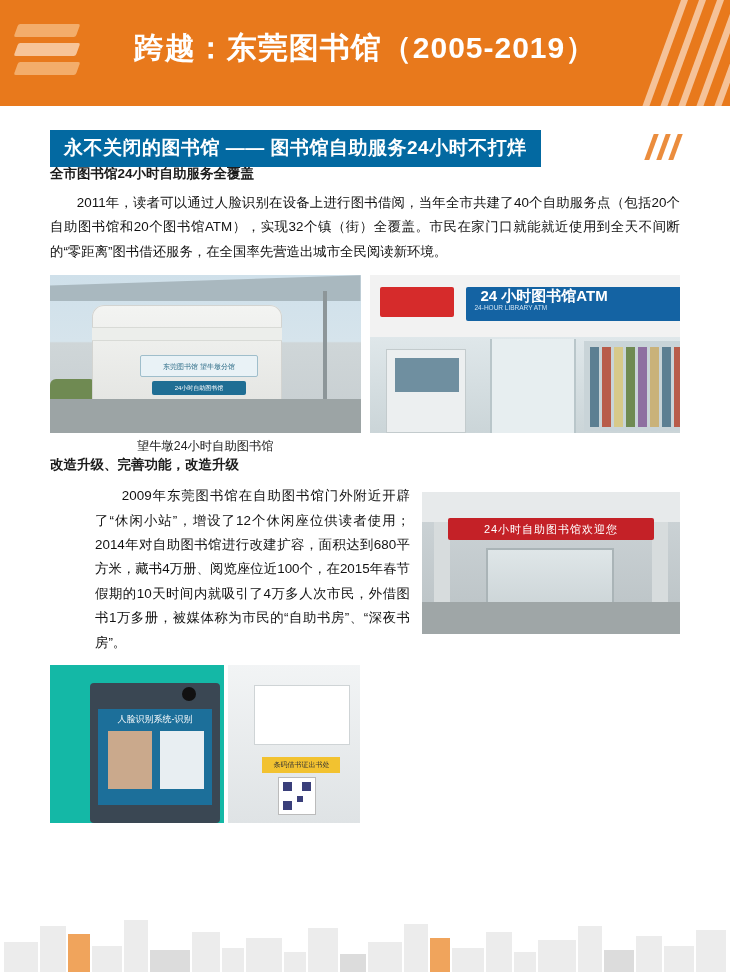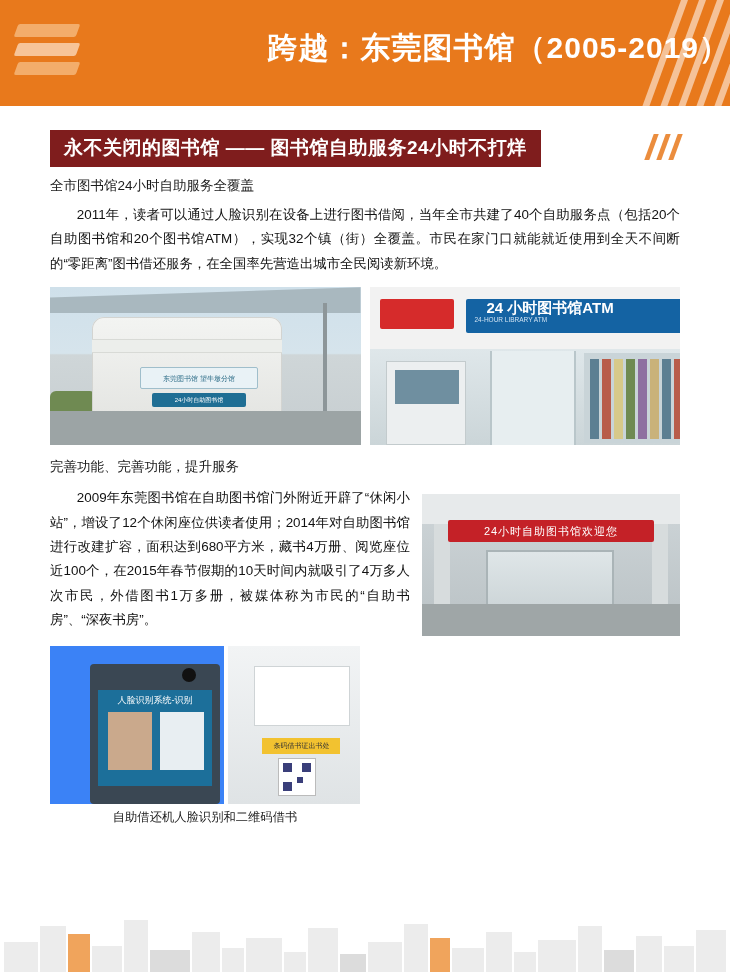--- a/index.html
+++ b/index.html
@@ -35,7 +35,7 @@
   .header-title {
     position:absolute;
     left:0; right:0; top:28px;
-    text-align:right;
+    text-align:center;
     font-size:30px;
     font-weight:bold;
     color:#ffffff;

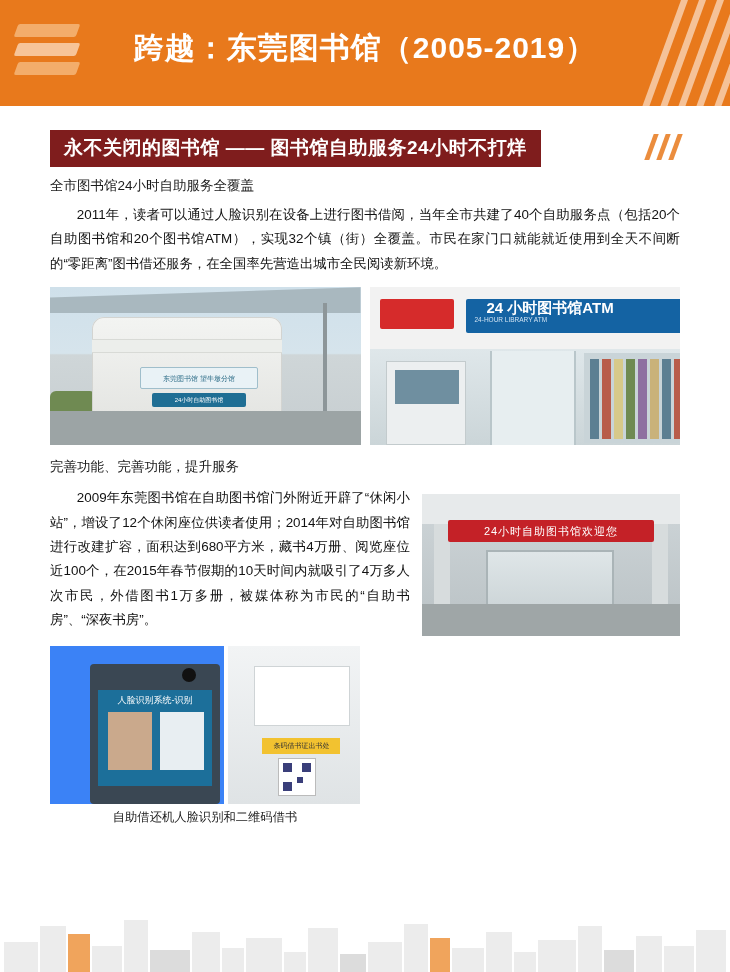--- a/index.html
+++ b/index.html
@@ -70,7 +70,7 @@
   }
   .section-bar {
     display:inline-block;
-    background:#7f1d1d;
+    background:#0369a1;
     color:#ffffff;
     font-size:19px;
     font-weight:bold;

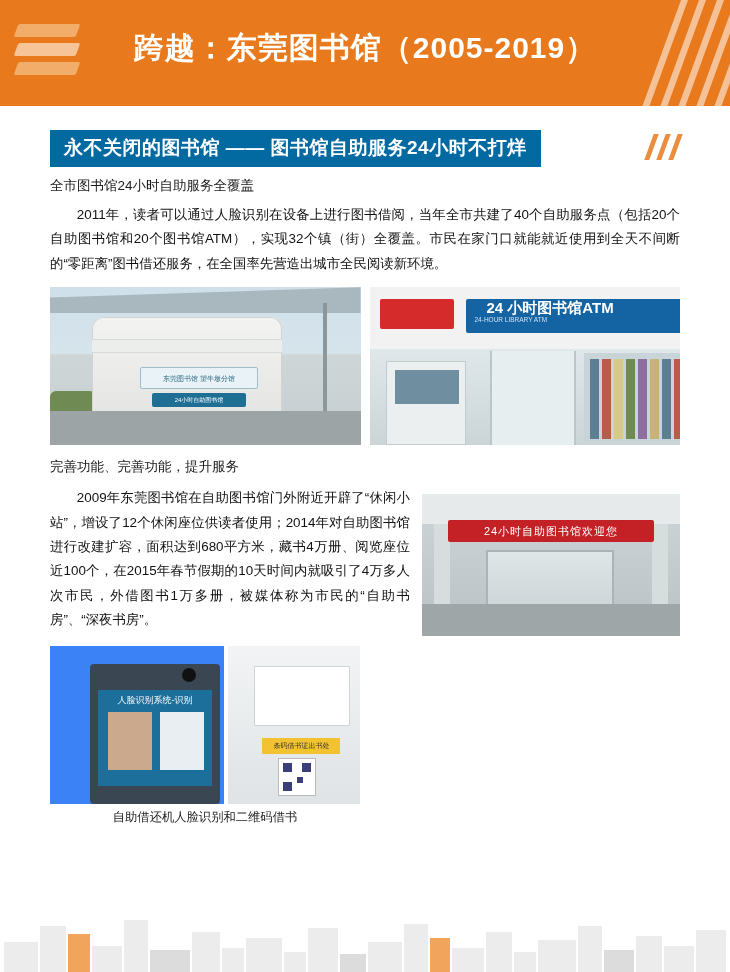--- a/index.html
+++ b/index.html
@@ -101,8 +101,8 @@
     font-size:15.5px;
   }
   .small-heading {
-    margin-top:13px;
-    font-weight:normal;
+    margin-top:1px;
+    font-weight:bold;
     font-size:13.5px;
     color:#1b1b1b;
   }

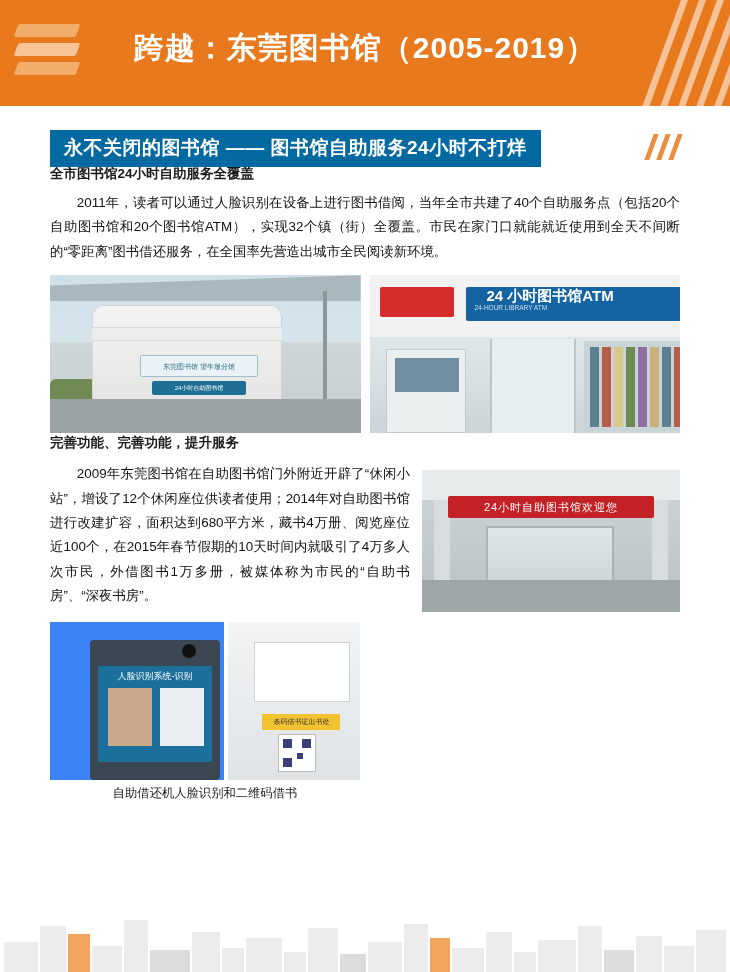--- a/index.html
+++ b/index.html
@@ -184,7 +184,7 @@
   .p2 { height:158px; background:#cfd8de; }
   .p2 .facade { position:absolute; left:0; top:0; width:100%; height:62px; background:#f2f2f2; }
   .p2 .bluebar { position:absolute; left:96px; top:12px; width:250px; height:34px; background:#1463a3; border-radius:2px; }
-  .p2 .bluebar .t1 { color:#fff; font-size:15px; font-weight:bold; padding-left:21px; line-height:17px; }
+  .p2 .bluebar .t1 { color:#fff; font-size:15px; font-weight:bold; padding-left:15px; line-height:17px; }
   .p2 .bluebar .t2 { color:#cfe2f2; font-size:6.5px; padding-left:9px; }
   .p2 .redflag { position:absolute; left:10px; top:12px; width:74px; height:30px; background:#d62b2b; border-radius:2px;}
   .p2 .glass { position:absolute; left:0; top:62px; width:100%; height:96px; background:linear-gradient(#dfe7ea,#cbd5d8); }

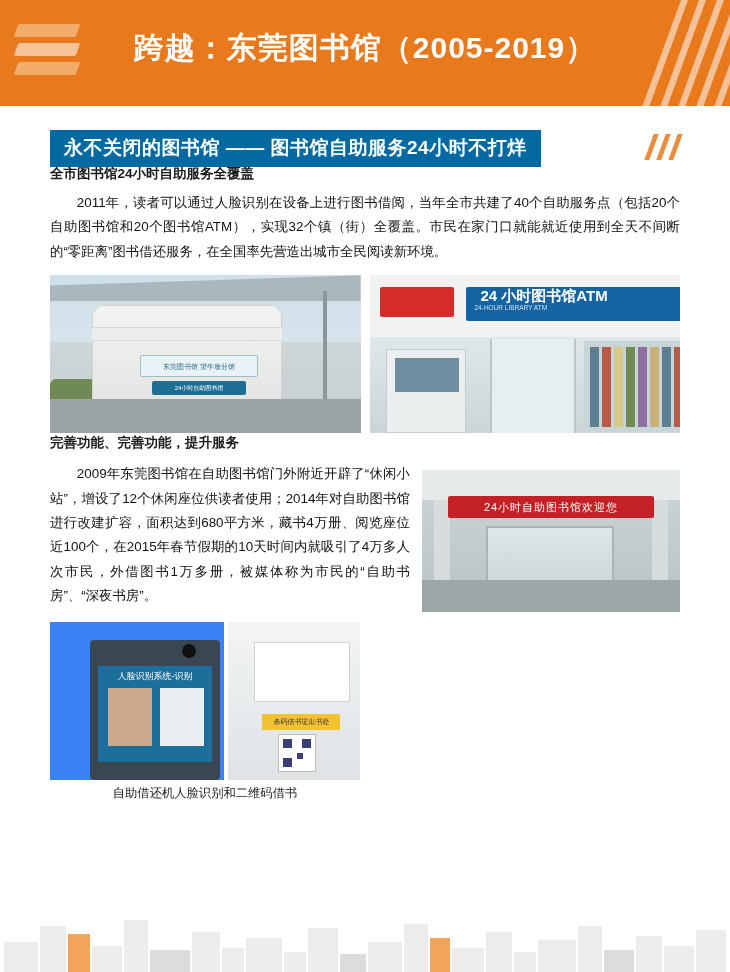--- a/index.html
+++ b/index.html
@@ -266,6 +266,7 @@
         <div class="pole"></div>
         <div class="ground"></div>
       </div>
+      <div class="cap">望牛墩24小时自助图书馆</div>
     </div>
 
     <div class="figure">

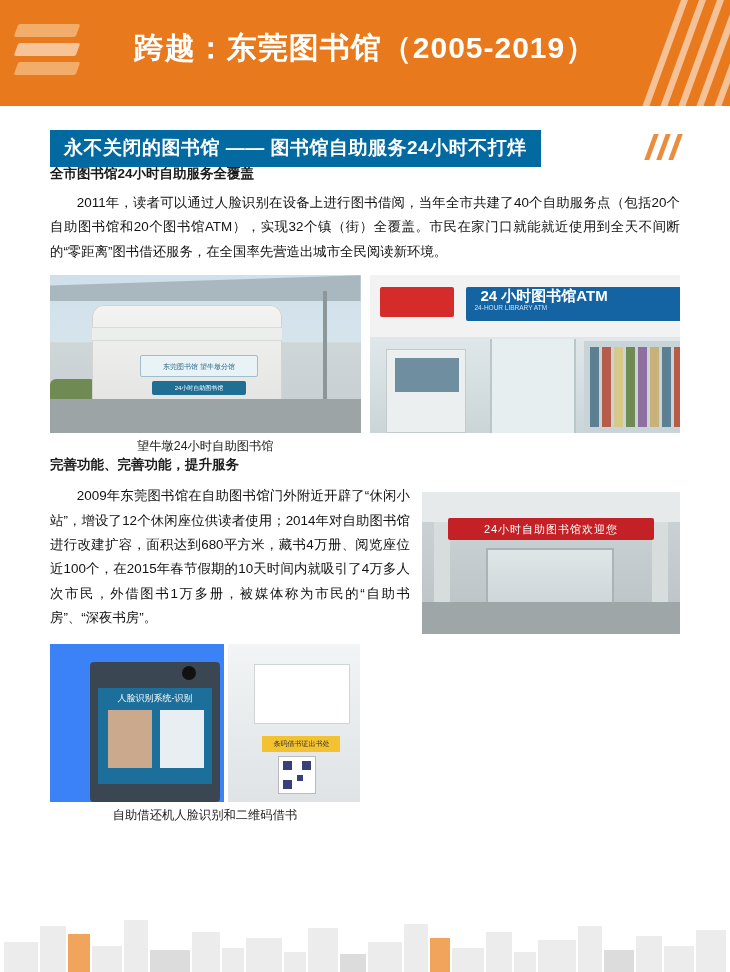--- a/index.html
+++ b/index.html
@@ -297,7 +297,7 @@
     </div>
   </div>
 
-  <div class="small-heading">完善功能、完善功能，提升服务</div>
+  <div class="small-heading">改造升级、完善功能，改造升级</div>
 
   <div class="mid">
     <div class="mid-text">

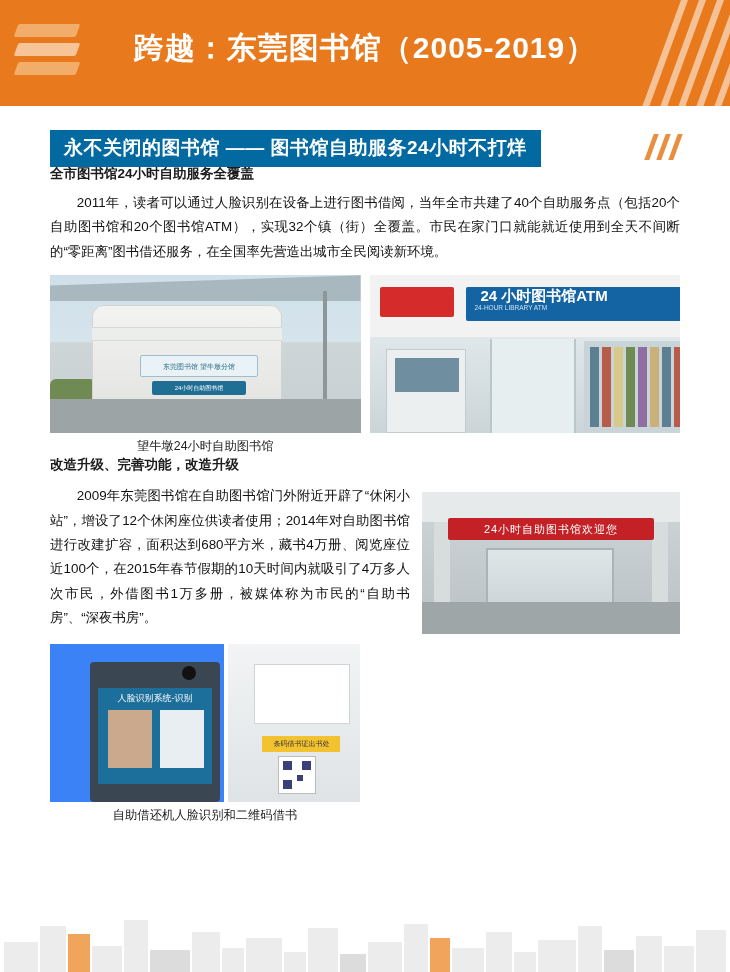--- a/index.html
+++ b/index.html
@@ -131,7 +131,7 @@
 
   
   .mid { display:flex; gap:12px; margin-top:6px; }
-  .mid-text { flex:1 1 auto; }
+  .mid-text { flex:1 1 auto;margin-left:45px; }
   .mid-img { width:258px; flex:0 0 258px; padding-top:12px; }
 
   

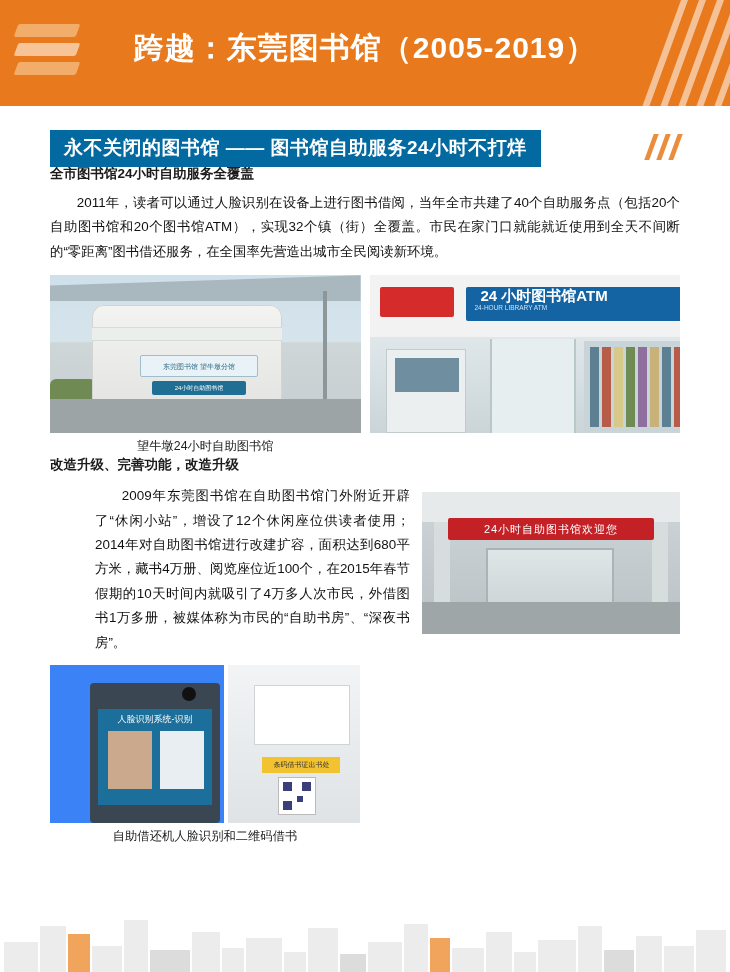--- a/index.html
+++ b/index.html
@@ -203,7 +203,7 @@
   .p3 .pillar { position:absolute; top:30px; width:16px; height:112px; background:#d7dcdd; }
 
   
-  .p4 { height:158px; background:#3b82f6; }
+  .p4 { height:158px; background:#14b8a6; }
   .p4 .mach { position:absolute; left:40px; top:18px; width:130px; height:140px; background:#3a4753; border-radius:4px;}
   .p4 .scr { position:absolute; left:8px; top:26px; width:114px; height:96px; background:#1c6f9a;}
   .p4 .scr .ttl { color:#fff; font-size:9px; text-align:center; padding-top:4px;}

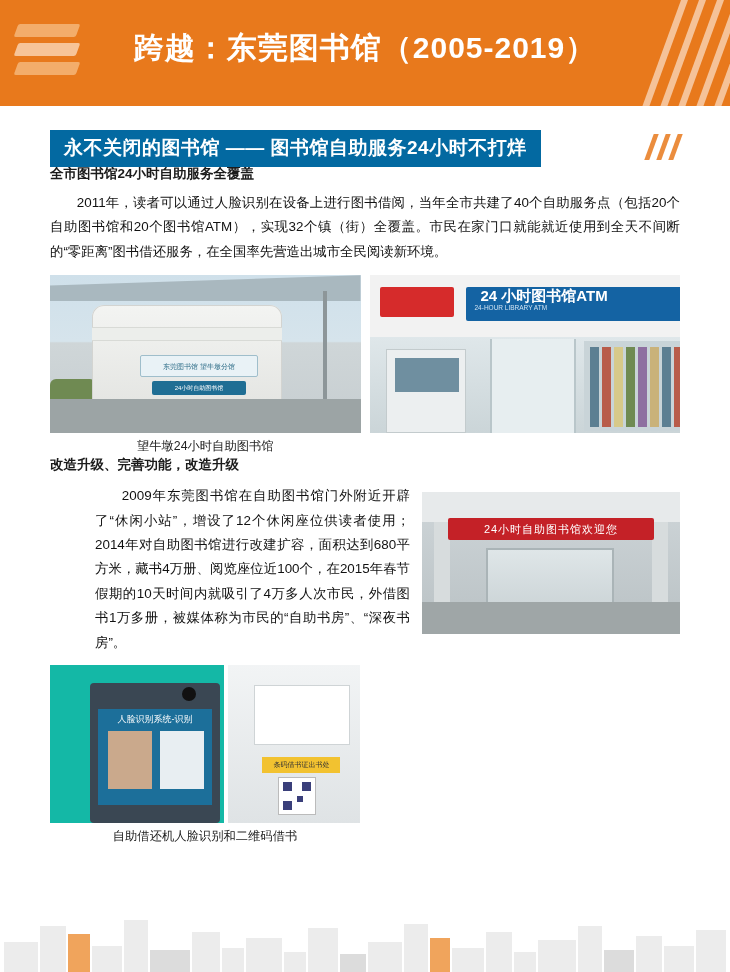--- a/index.html
+++ b/index.html
@@ -340,7 +340,6 @@
           </div>
         </div>
       </div>
-      <div class="cap">自助借还机人脸识别和二维码借书</div>
     </div>
   </div>
 

